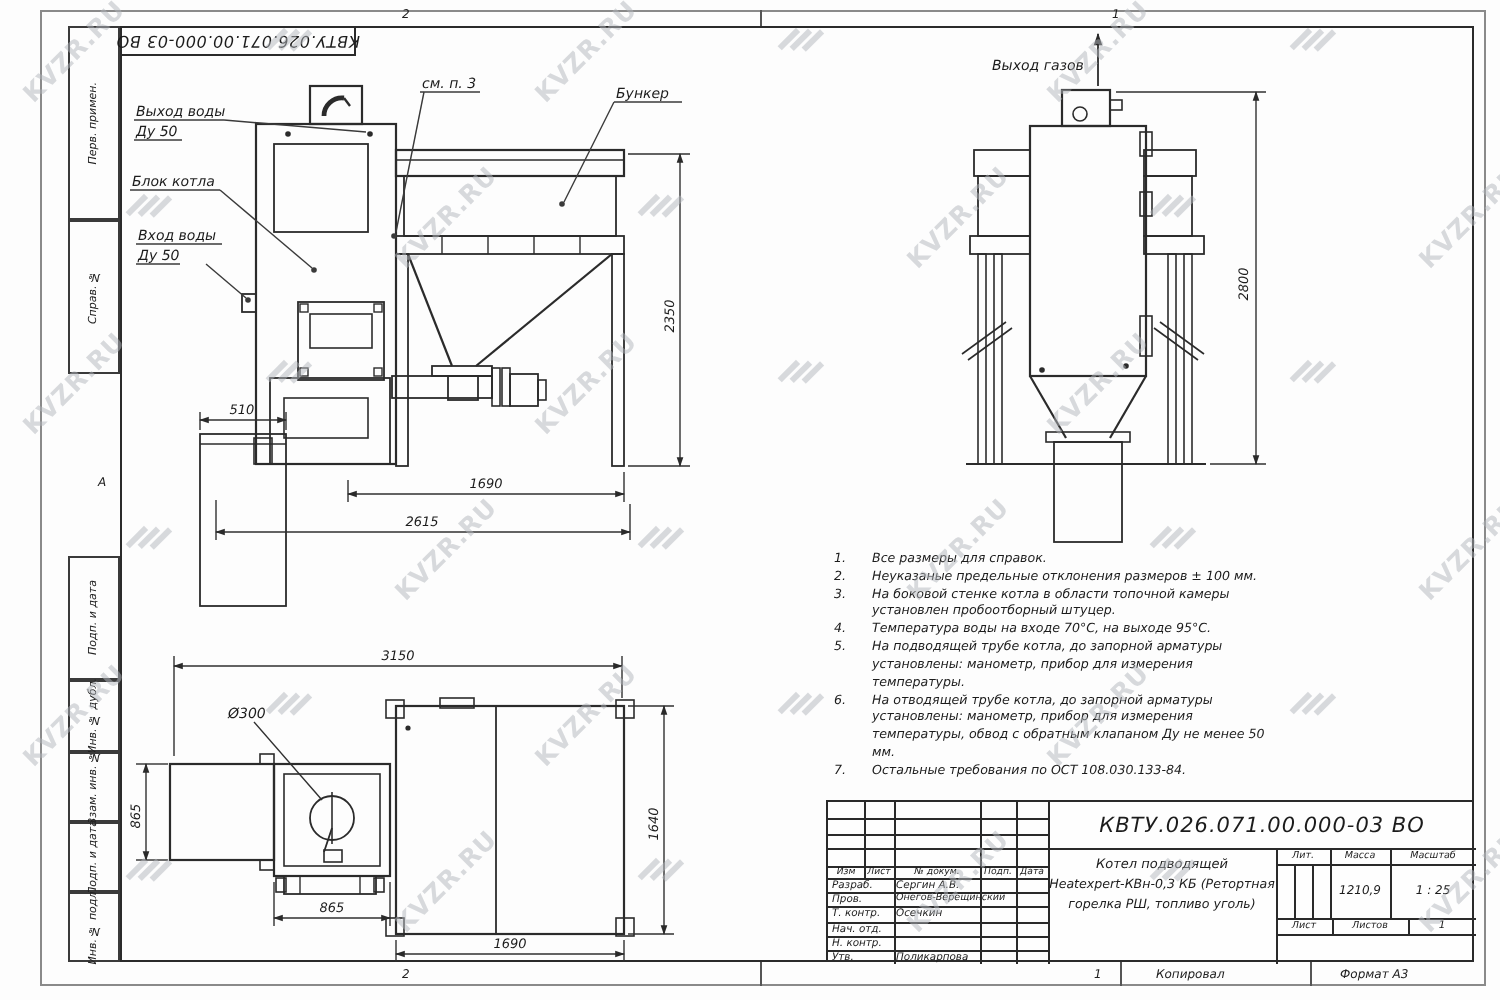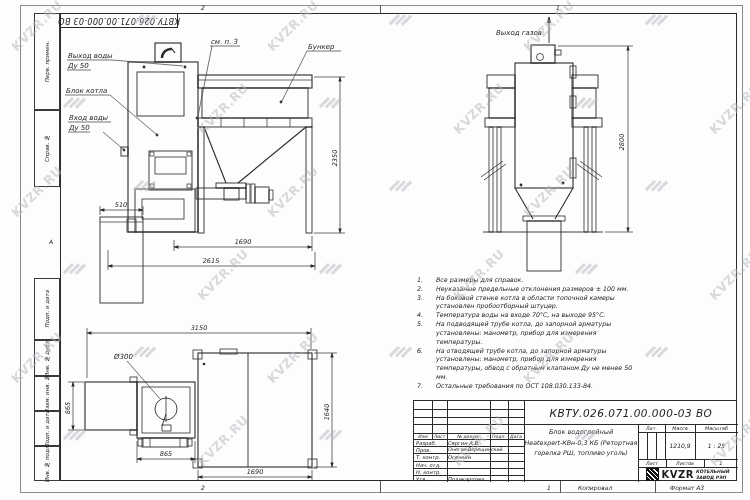--- a/index.html
+++ b/index.html
@@ -355,7 +355,7 @@
     <div class="tl" style="left:2px;top:74px;width:31px;height:7px;font-size:5.2px">Утв.</div>
     <div class="tl" style="left:34px;top:74px;width:60px;height:7px;font-size:5.2px">Поликарпова</div>
 
-    <div class="tc" style="left:110px;top:26px;width:114px;height:10px;font-size:6.5px">Блок водогрейный</div>
+    <div class="tc" style="left:110px;top:26px;width:114px;height:10px;font-size:6.5px">Котел подводящей</div>
     <div class="tc" style="left:110px;top:36px;width:114px;height:10px;font-size:6.3px">Heatexpert-КВн-0,3 КБ (Ретортная</div>
     <div class="tc" style="left:110px;top:46px;width:114px;height:10px;font-size:6.3px">горелка РШ, топливо уголь)</div>
 

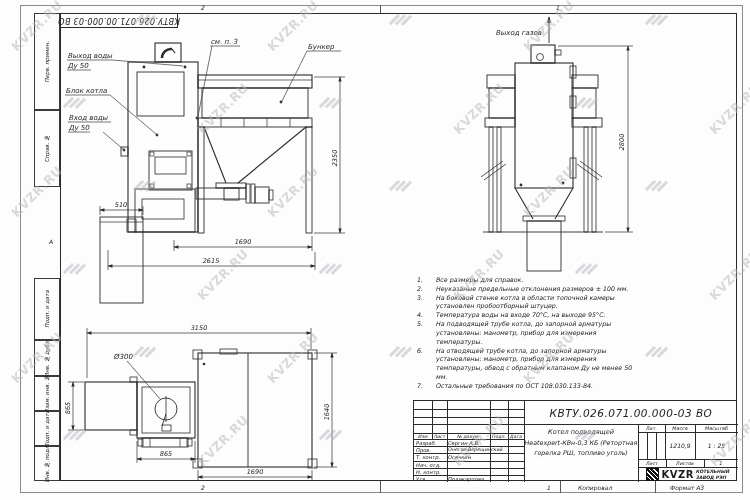--- a/index.html
+++ b/index.html
@@ -369,16 +369,6 @@
     <div class="tc" style="left:252px;top:58px;width:38px;height:8px;font-size:4.8px">Листов</div>
     <div class="tc" style="left:290px;top:58px;width:34px;height:8px;font-size:5.2px">1</div>
 
-    <div class="tc" style="left:224px;top:66px;width:100px;height:15px">
-      <div class="brand">
-        <span class="brand-icon"></span>
-        <span class="brand-name">KVZR</span>
-        <span class="brand-sub">
-          <span>КОТЕЛЬНЫЙ</span><br>
-          <span>ЗАВОД РЭП</span>
-        </span>
-      </div>
-    </div>
   </div>
 
   <div class="ft" style="left:201px;top:484px">2</div>

